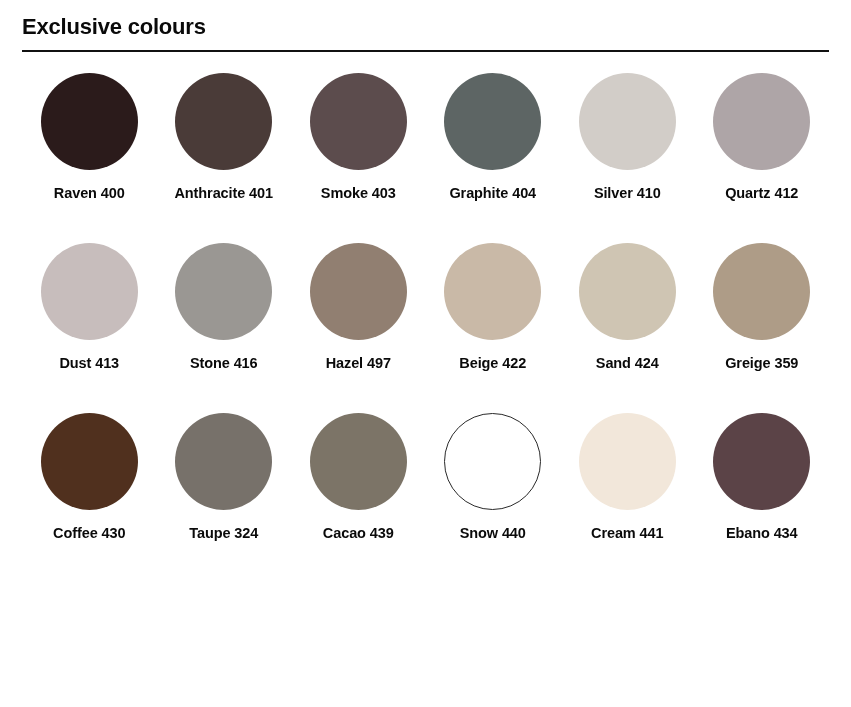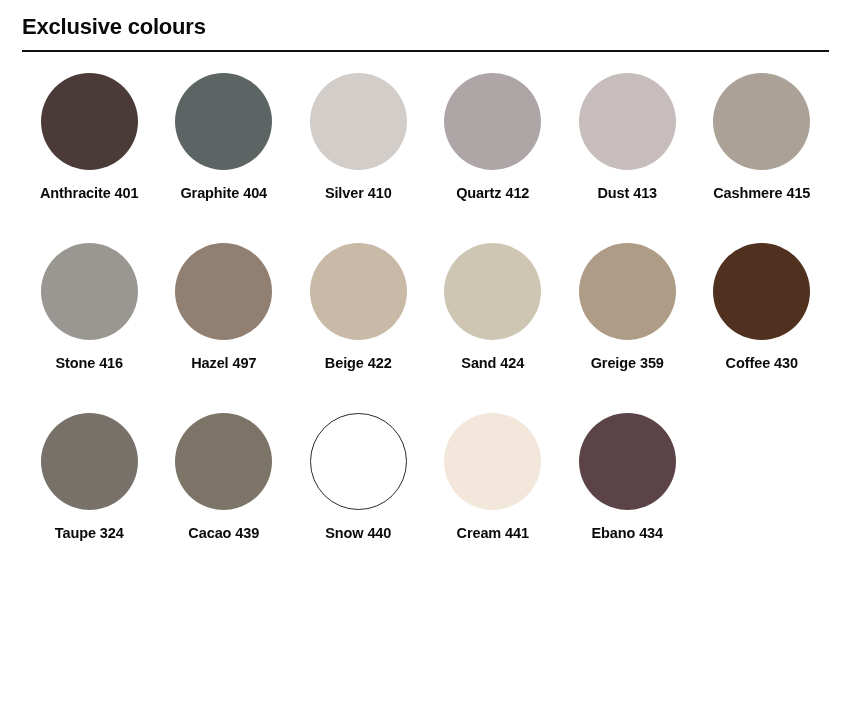--- a/index.html
+++ b/index.html
@@ -94,6 +94,10 @@
 
   <div class="swatch-grid">
       <div class="swatch-cell">
+        <div class="swatch-disc" style="background: rgb(43, 27, 27);"></div>
+        <div class="swatch-label">Raven 400</div>
+      </div>
+      <div class="swatch-cell">
         <div class="swatch-disc" style="background: rgb(74, 59, 56);"></div>
         <div class="swatch-label">Anthracite 401</div>
       </div>

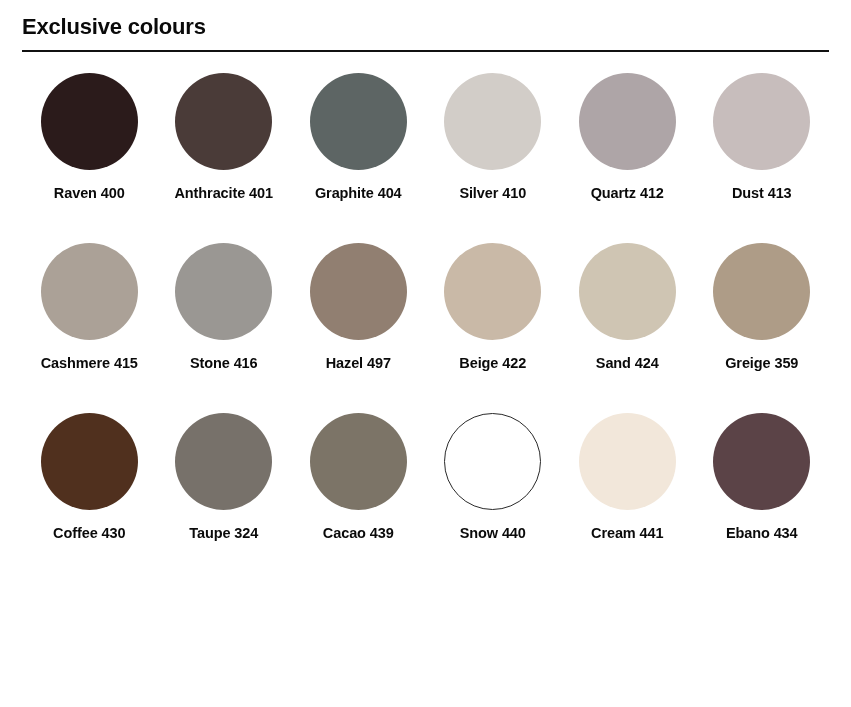--- a/index.html
+++ b/index.html
@@ -102,6 +102,10 @@
         <div class="swatch-label">Anthracite 401</div>
       </div>
       <div class="swatch-cell">
+        <div class="swatch-disc" style="background: rgb(92, 76, 77);"></div>
+        <div class="swatch-label">Smoke 403</div>
+      </div>
+      <div class="swatch-cell">
         <div class="swatch-disc" style="background: rgb(93, 101, 100);"></div>
         <div class="swatch-label">Graphite 404</div>
       </div>

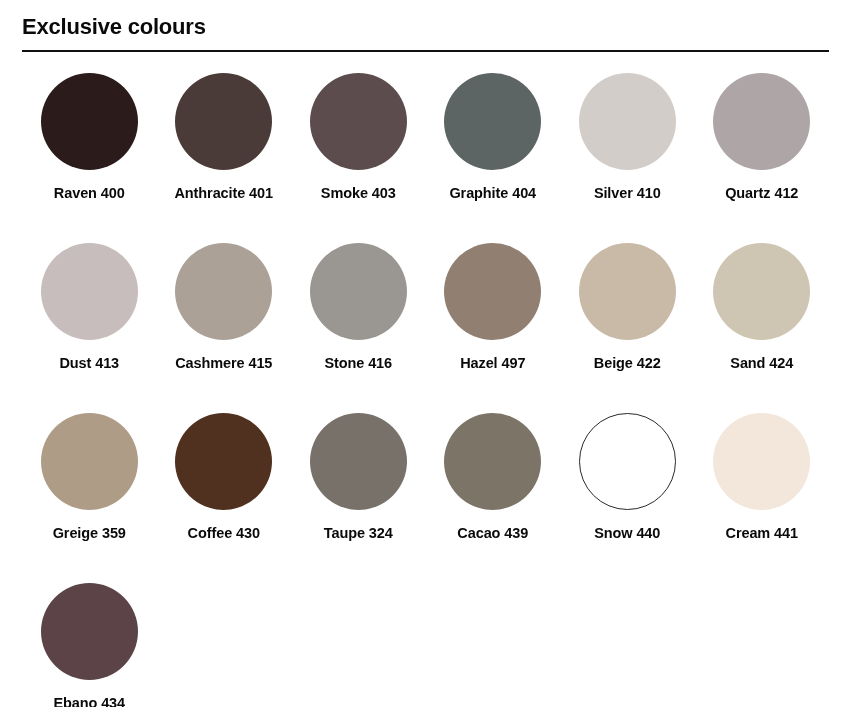--- a/index.html
+++ b/index.html
@@ -122,10 +122,6 @@
         <div class="swatch-label">Dust 413</div>
       </div>
       <div class="swatch-cell">
-        <div class="swatch-disc" style="background: rgb(171, 161, 151);"></div>
-        <div class="swatch-label">Cashmere 415</div>
-      </div>
-      <div class="swatch-cell">
         <div class="swatch-disc" style="background: rgb(154, 151, 147);"></div>
         <div class="swatch-label">Stone 416</div>
       </div>

